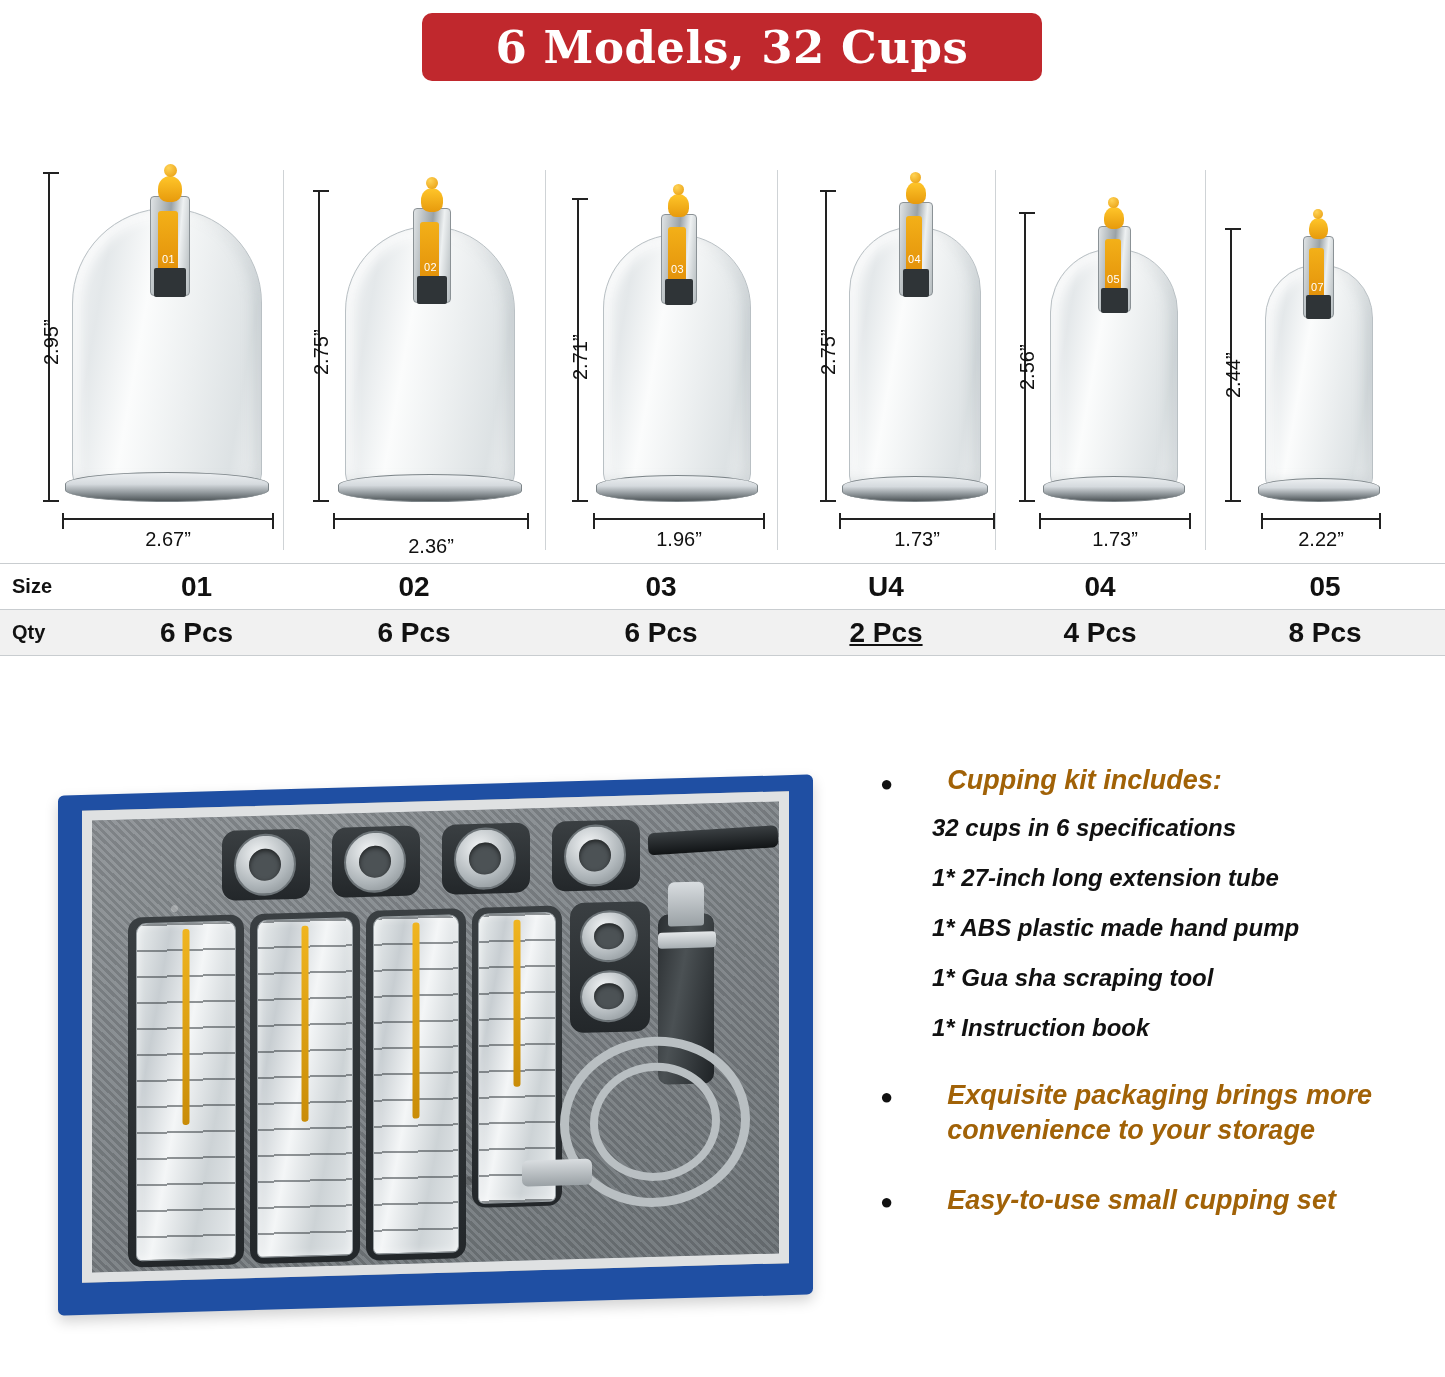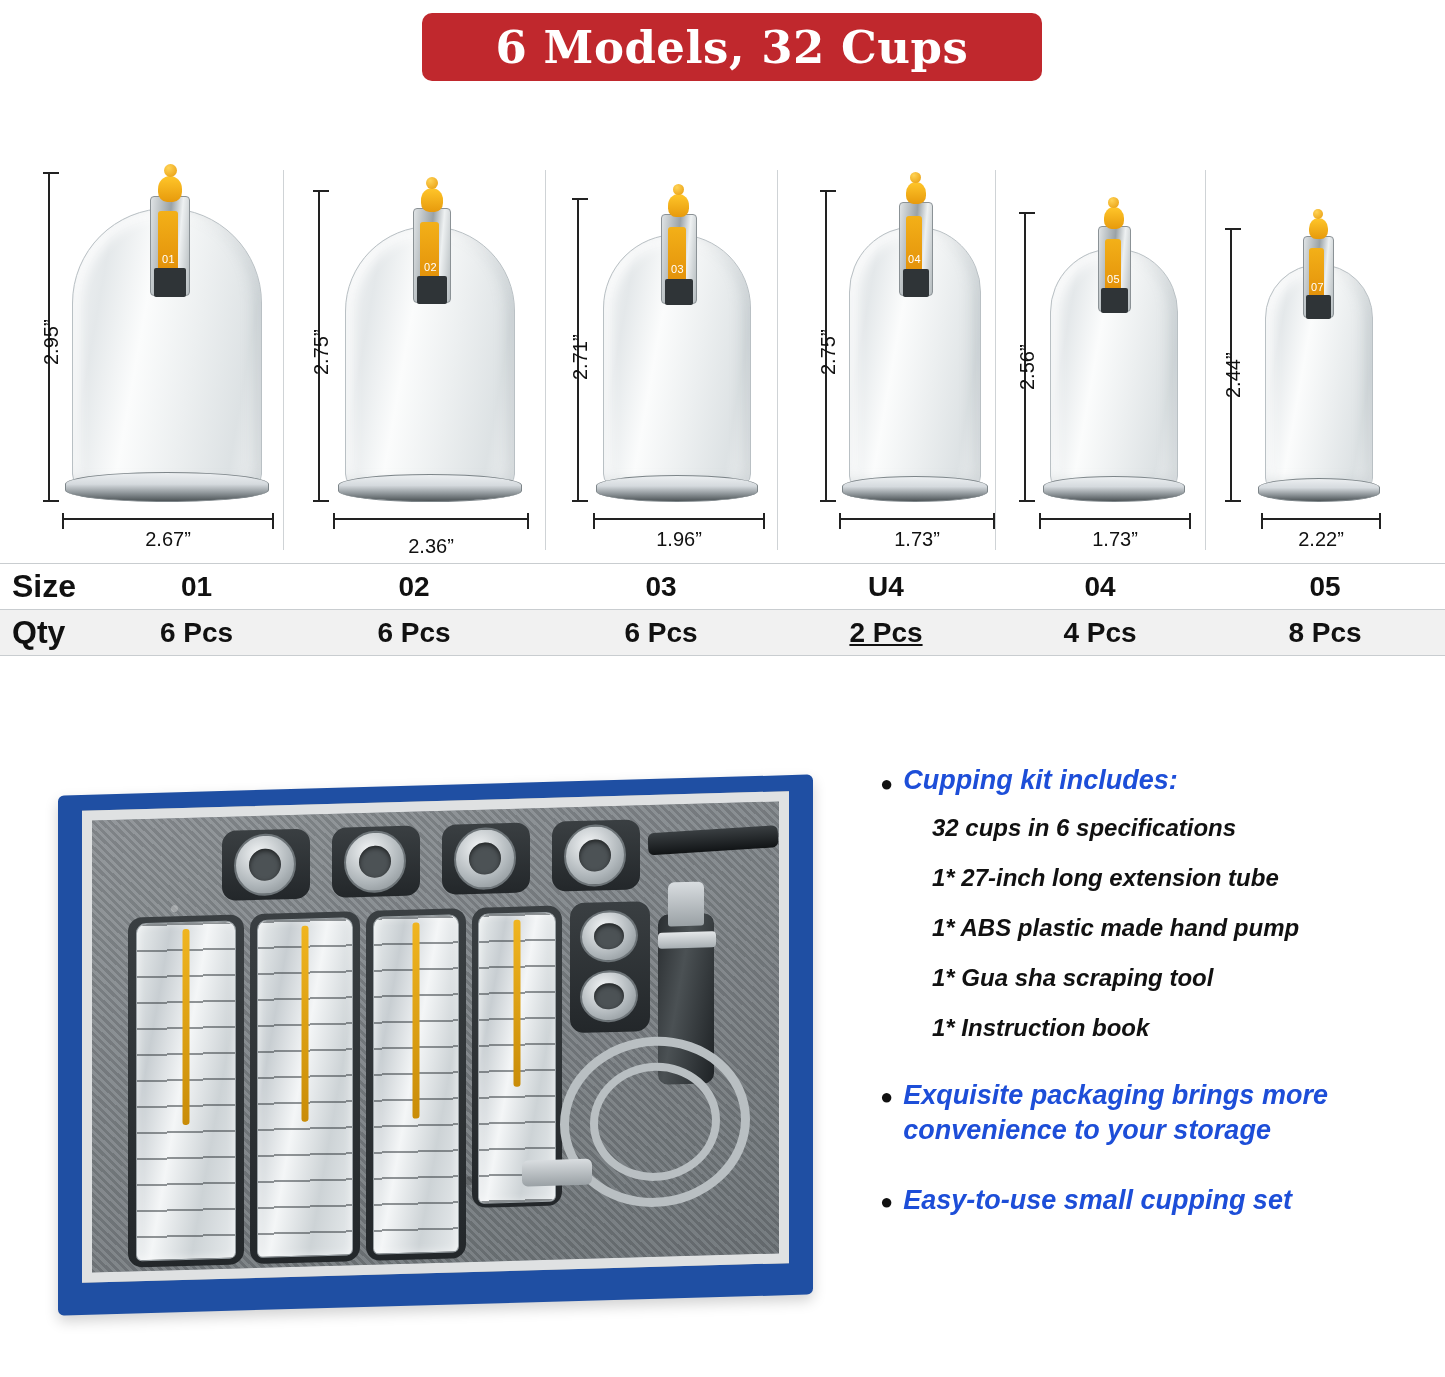--- a/index.html
+++ b/index.html
@@ -160,7 +160,7 @@
   .tcell.head {
     justify-content: flex-start;
     padding-left: 12px;
-    font-size: 32px;
+    font-size: 20px;
     width: 110px;
   }
   .tcell.val { font-size: 28px; }

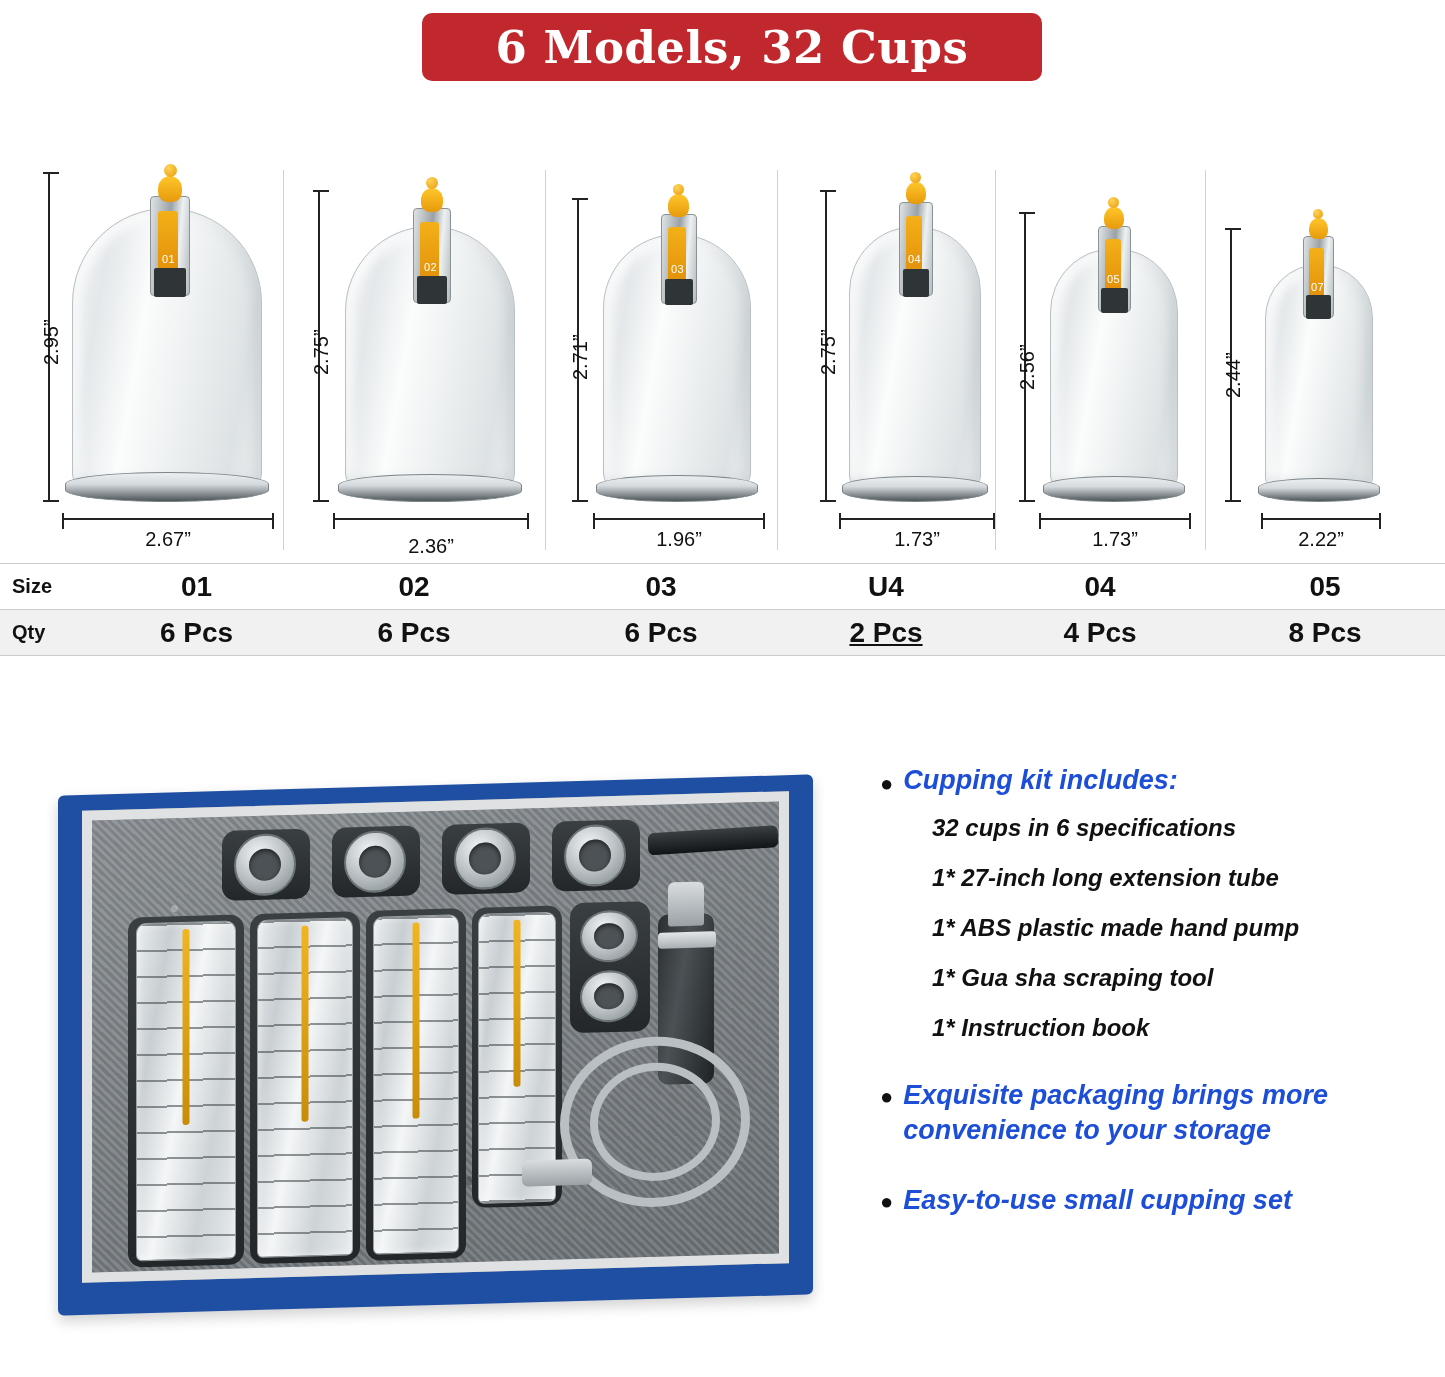--- a/index.html
+++ b/index.html
@@ -279,8 +279,9 @@
   }
   .b-head {
     font-weight: bold; font-style: italic;
-    font-size: 27px; color: #1d4ed8;
+    font-size: 27px; color: #a16207;
     font-family: "Liberation Sans", sans-serif;
+    margin-left: 44px;
   }
   .b-sub {
     font-weight: bold; font-style: italic;

